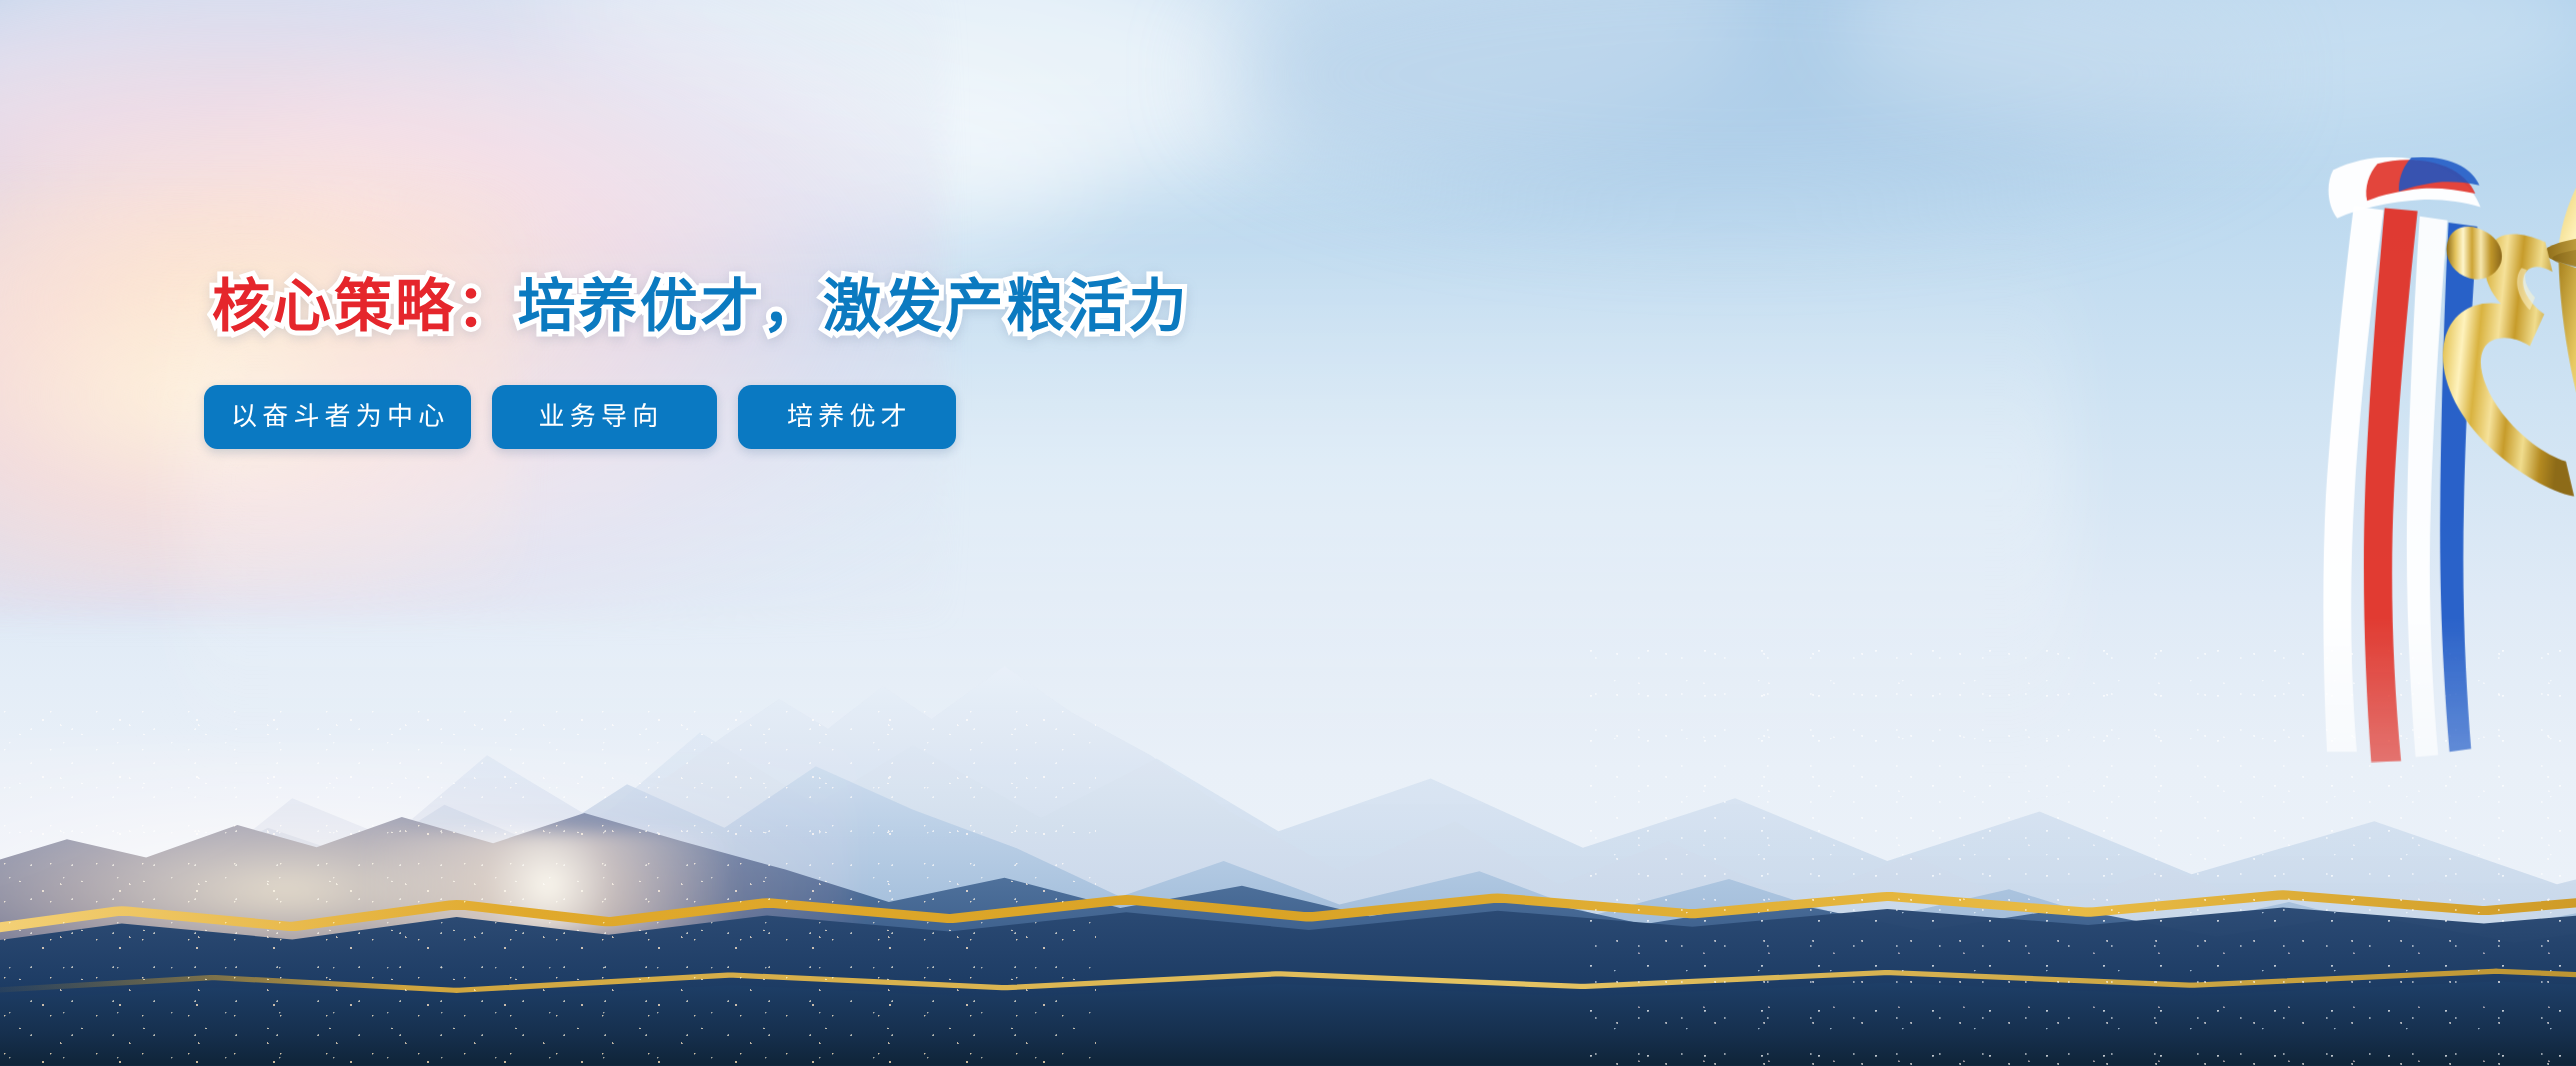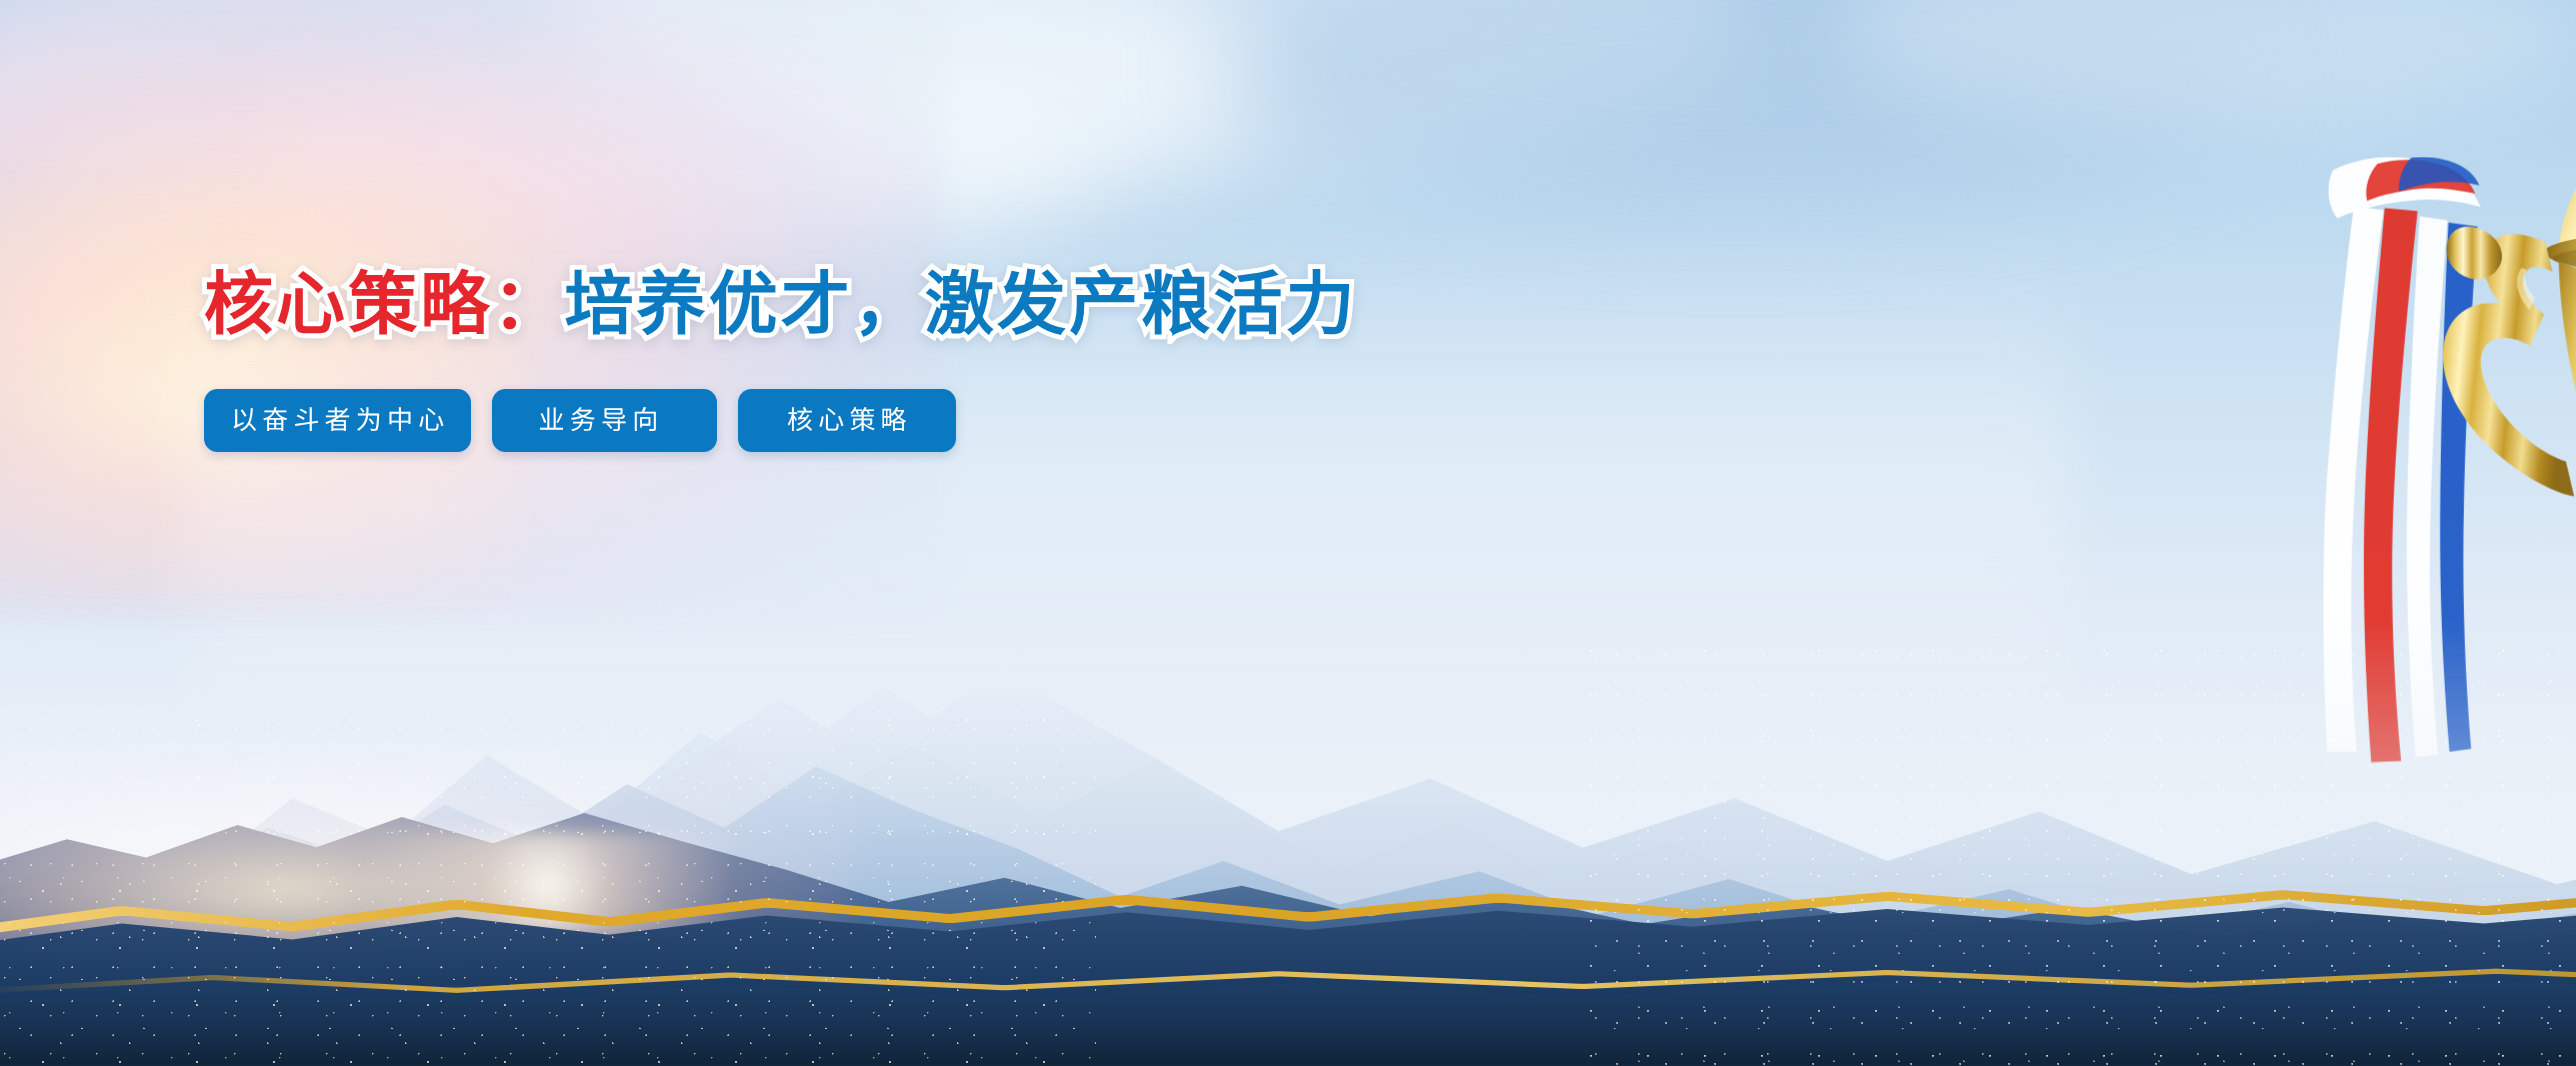--- a/index.html
+++ b/index.html
@@ -165,8 +165,8 @@
   }
 
   .headline{
-    margin:0;
-    font-size:69px;
+    margin:8px;
+    font-size:58px;
     line-height:1.06;
     font-weight:700;
     letter-spacing:3.1px;

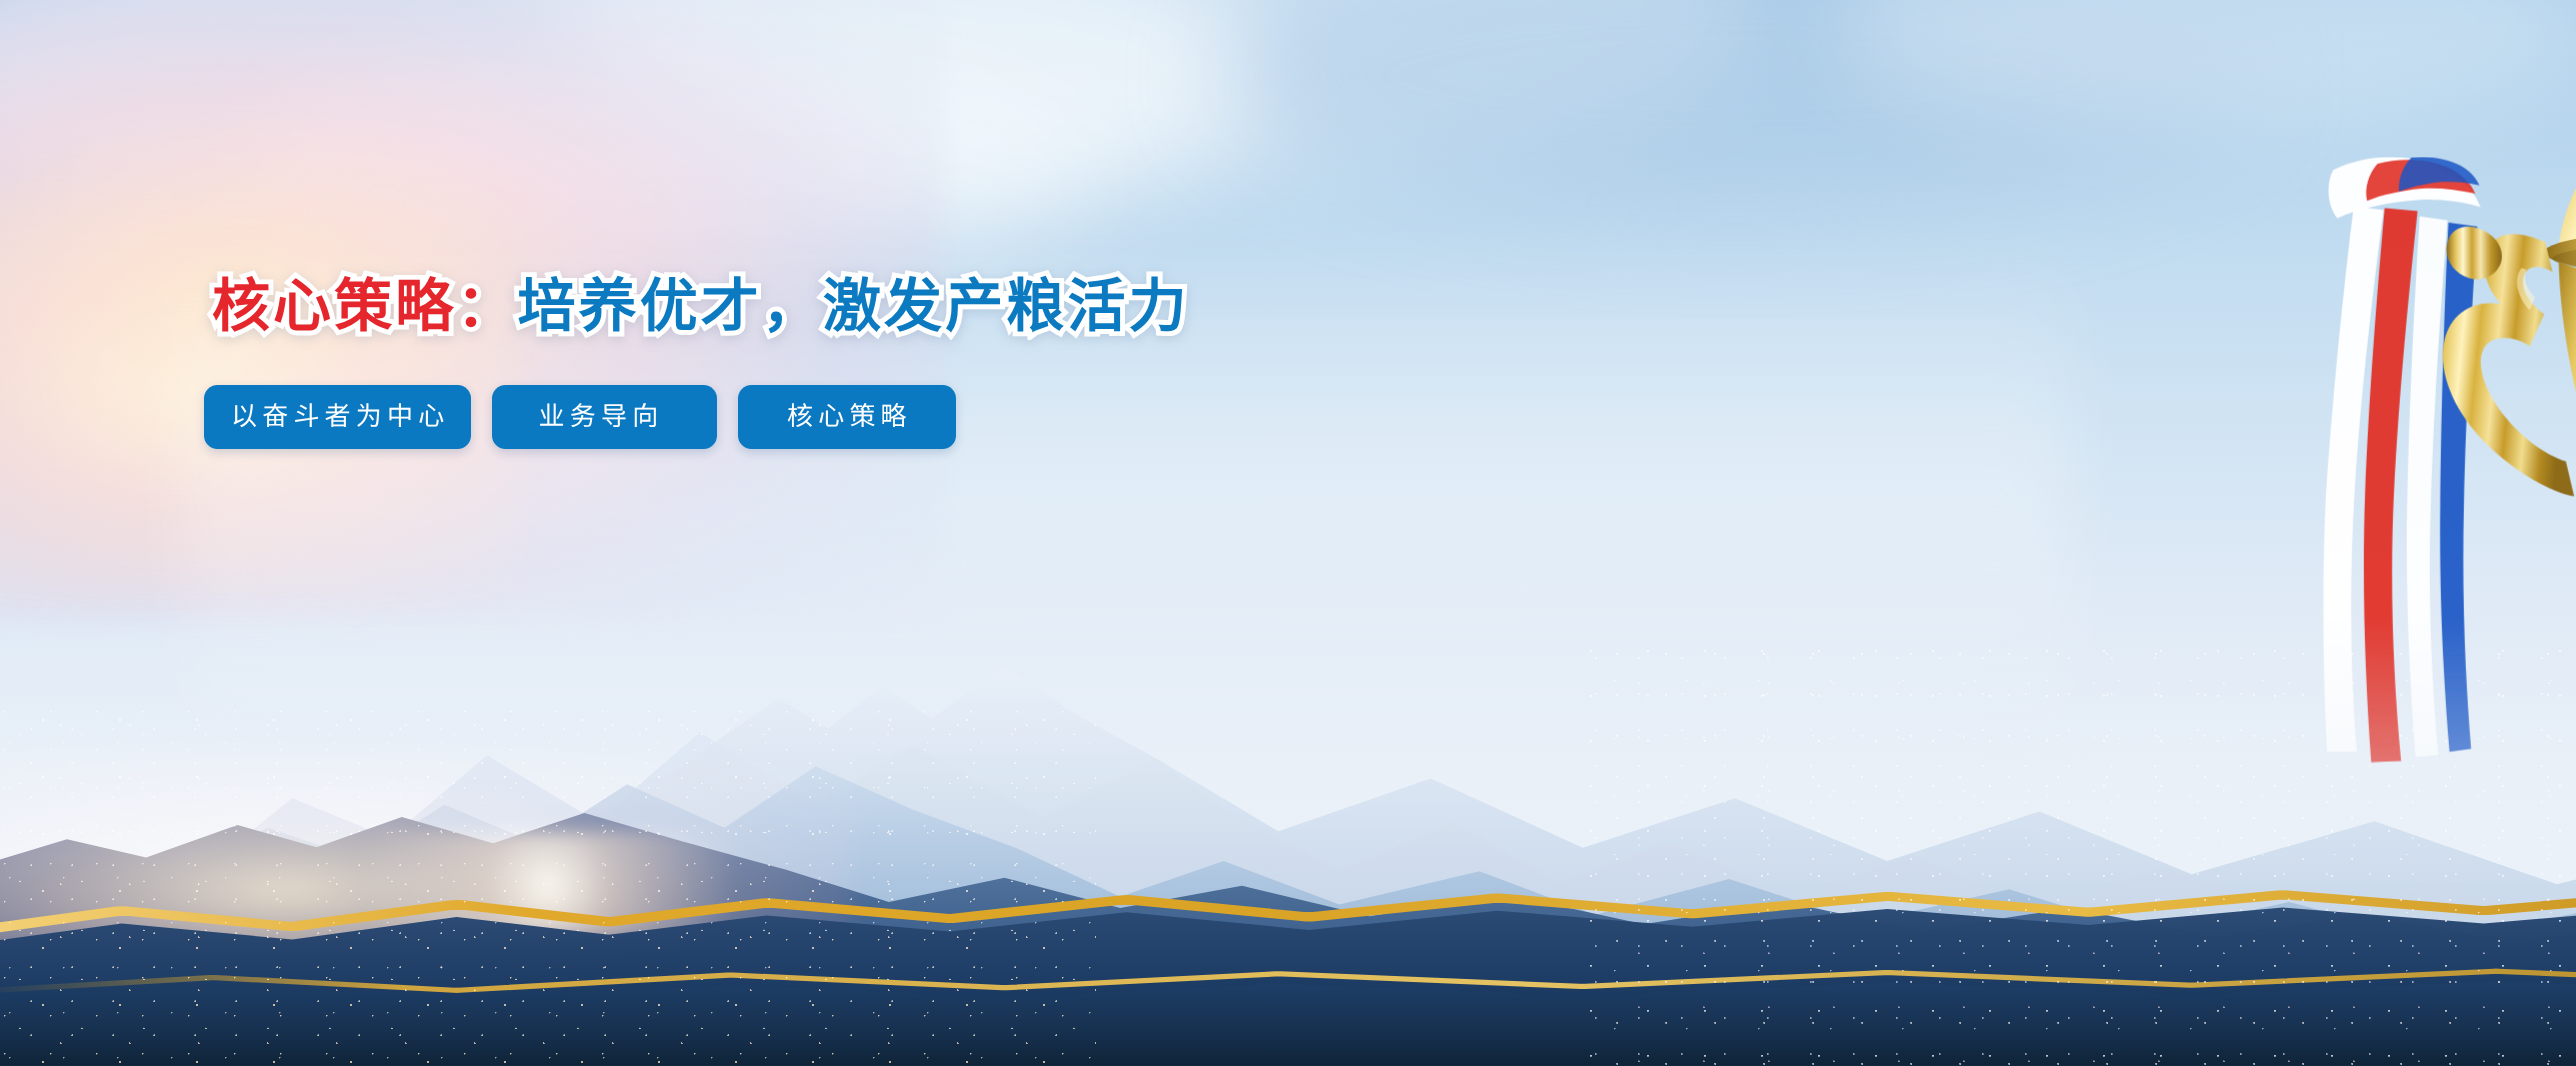--- a/index.html
+++ b/index.html
@@ -552,7 +552,7 @@
     <div class="pill-row">
       <button class="pill p1">以奋斗者为中心</button>
       <button class="pill p2">业务导向</button>
-      <button class="pill p4">核心策略</button>
+      <button class="pill p4">培养优才</button>
     </div>
 
   </div>

